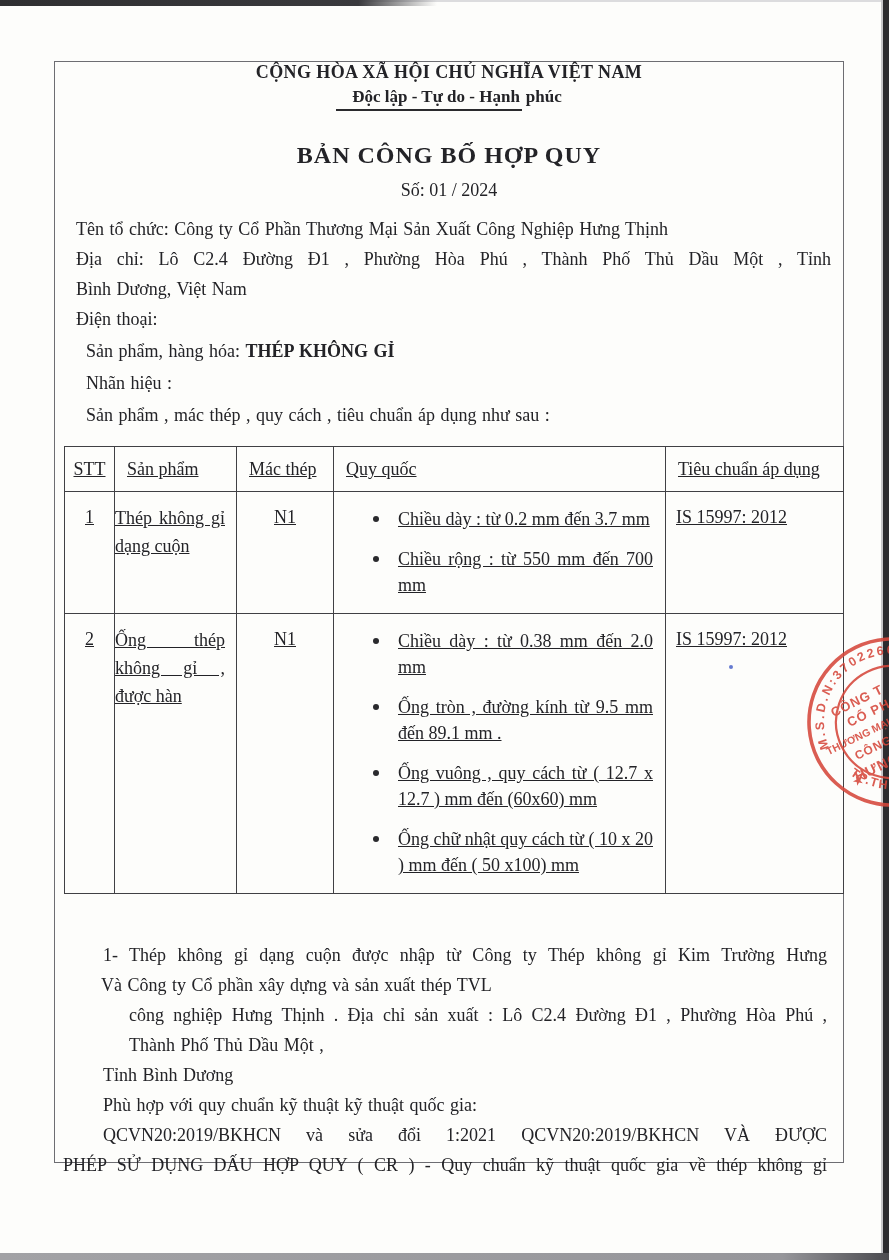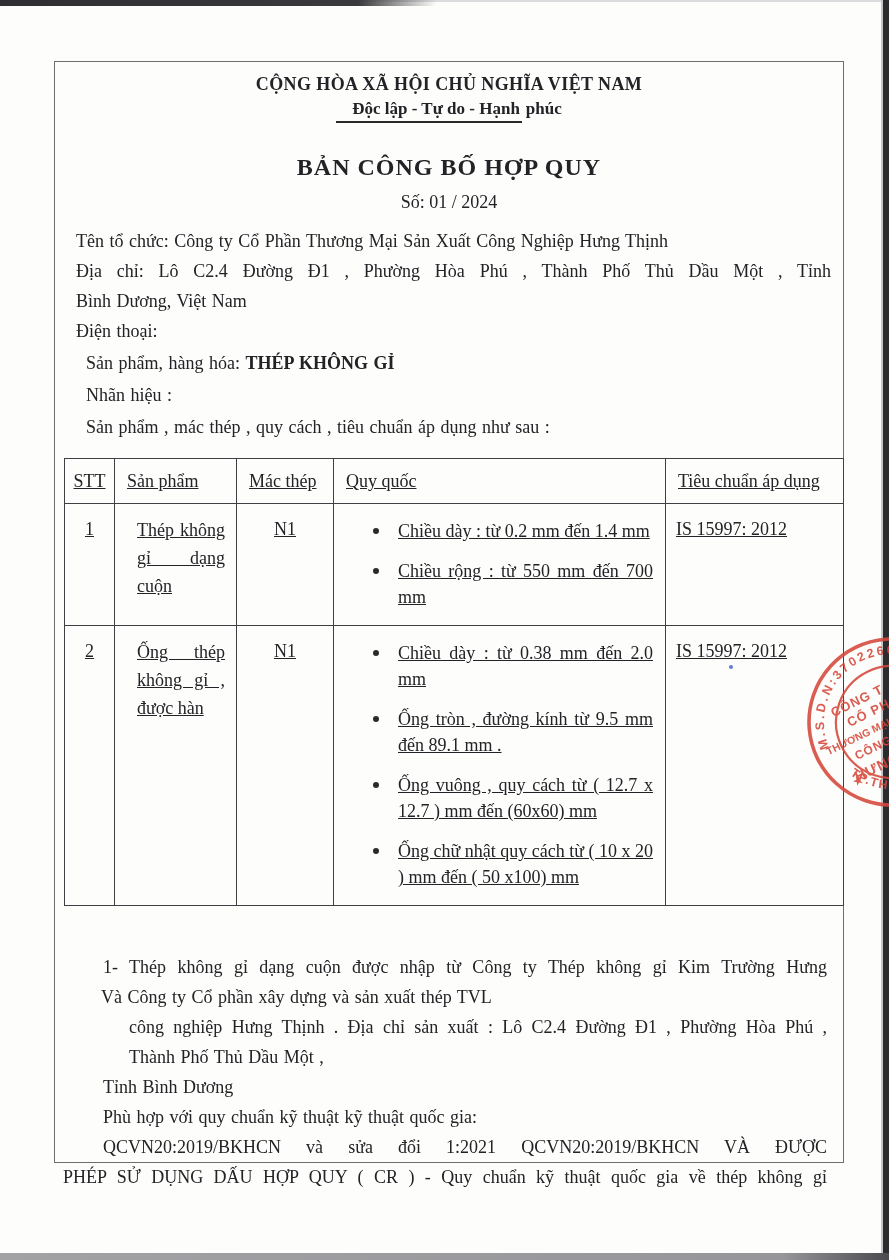--- a/index.html
+++ b/index.html
@@ -23,7 +23,7 @@
     border:1.5px solid #6d6d72; background:transparent;
   }
   .center { text-align:center; }
-  .header-line1 { margin-top:12px; font-size:18px; font-weight:bold; letter-spacing:.4px; }
+  .header-line1 { font-size:18px; font-weight:bold; letter-spacing:.4px; }
   .motto { margin-top:4px; font-size:17px; font-weight:bold; }
   .motto .ul { display:inline-block; border-bottom:2.2px solid #2a2a2d; padding:0 2px 2px 16px; }
   .motto .tail { padding-left:4px; }

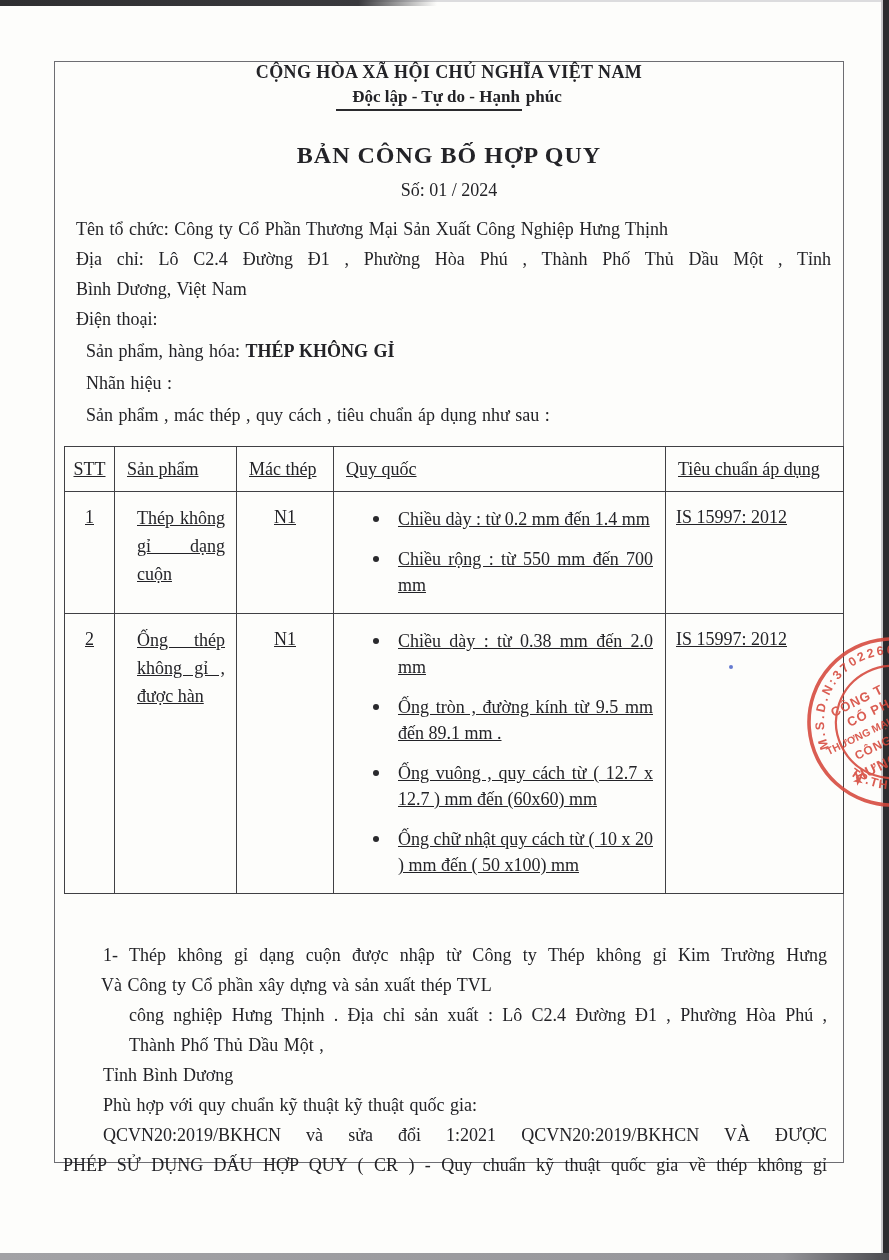--- a/index.html
+++ b/index.html
@@ -44,7 +44,7 @@
   table.products th.c { text-align:center; padding:2px 0; }
   table.products td { vertical-align:top; padding-top:12px; }
   td.cnum, td.cmark { text-align:center; }
-  td.cprod { padding-left:22px; padding-right:11px; text-align:justify; line-height:28px; }
+  td.cprod { padding-left:0; padding-right:11px; text-align:justify; line-height:28px; }
   td.cspec { padding-left:0; padding-right:12px; }
   td.cstd { padding-left:10px; padding-right:6px; }
   ul.spec { margin:2px 0 0 0; padding-left:64px; list-style:none; }

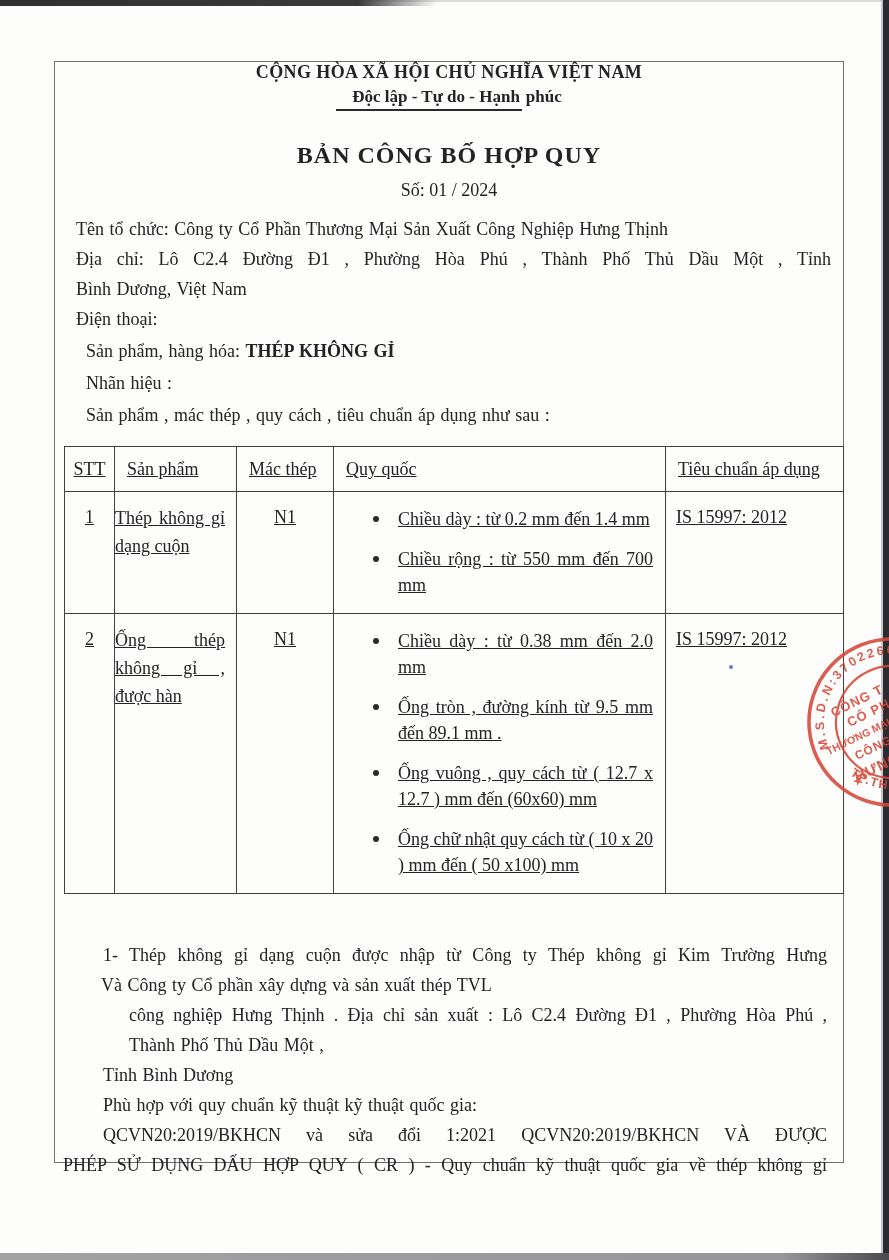--- a/index.html
+++ b/index.html
@@ -123,7 +123,7 @@
         <td class="cmark">N1</td>
         <td class="cspec">
           <ul class="spec">
-            <li>Chiều dày : từ 0.2 mm đến 1.4 mm</li>
+            <li>Chiều dày : từ 0.2 mm đến 3.7 mm</li>
             <li>Chiều rộng : từ 550 mm đến 700 mm</li>
           </ul>
         </td>

